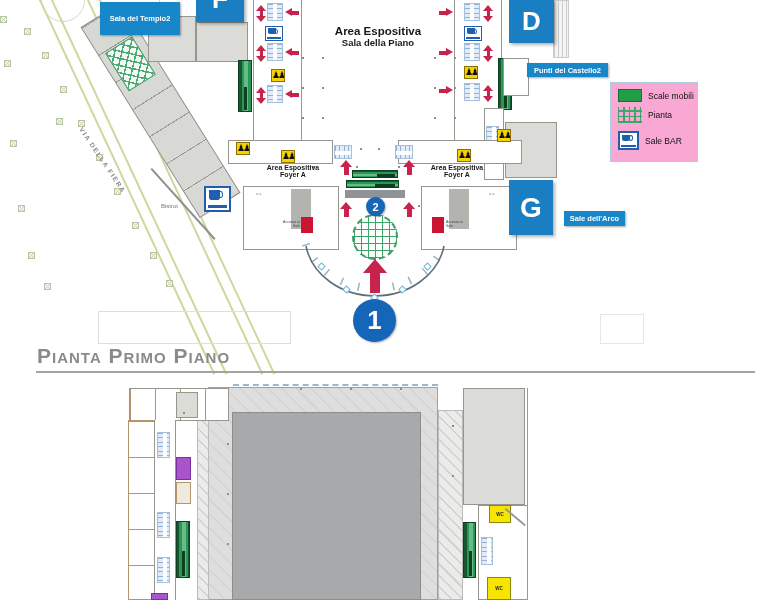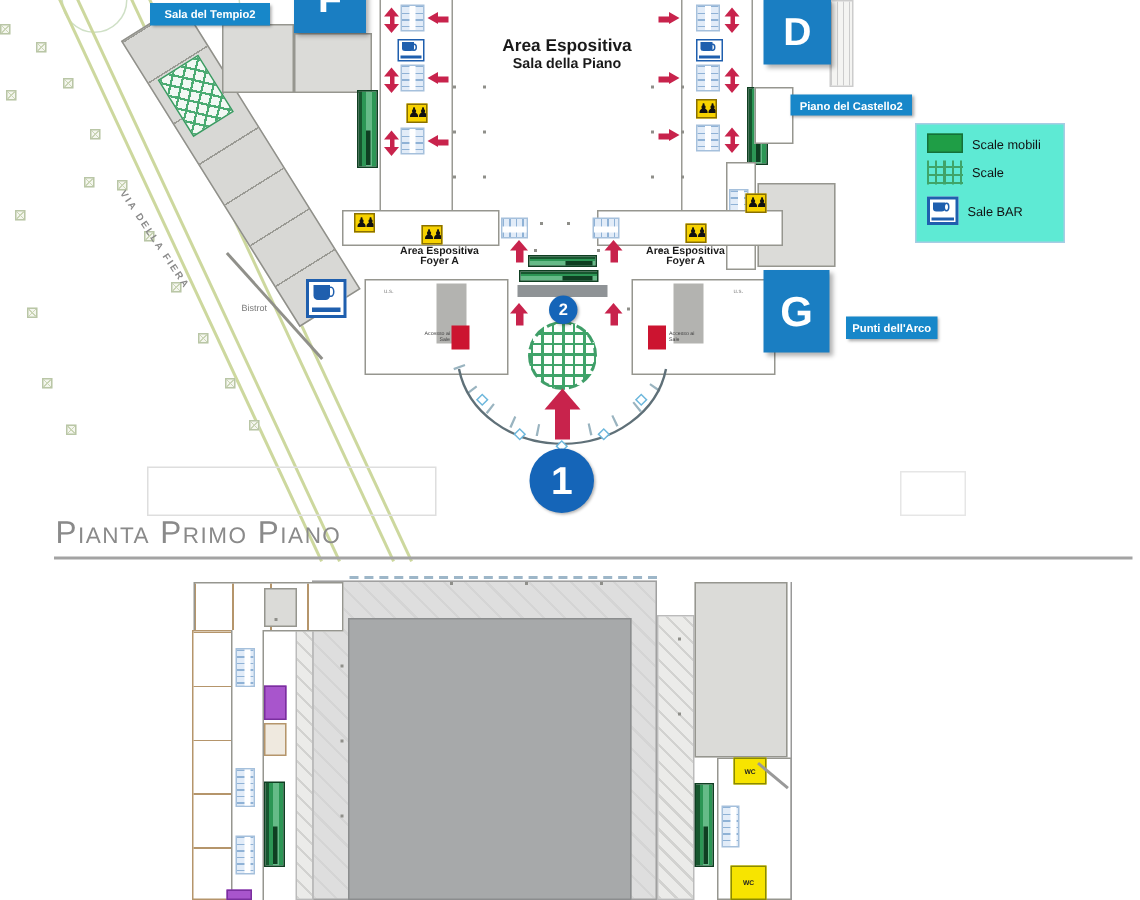--- a/index.html
+++ b/index.html
@@ -133,7 +133,7 @@
     <div class="hallbox" style="left:196px;top:-24px;width:48px;height:46px;">
       <span>F</span>
     </div>
-    <div class="badge" style="left:100px;top:2px;width:80px;height:15px;justify-content:center;">
+    <div class="badge" style="left:100px;top:2px;width:80px;height:33px;justify-content:center;">
       <span>Sala del Tempio2</span>
     </div>
 

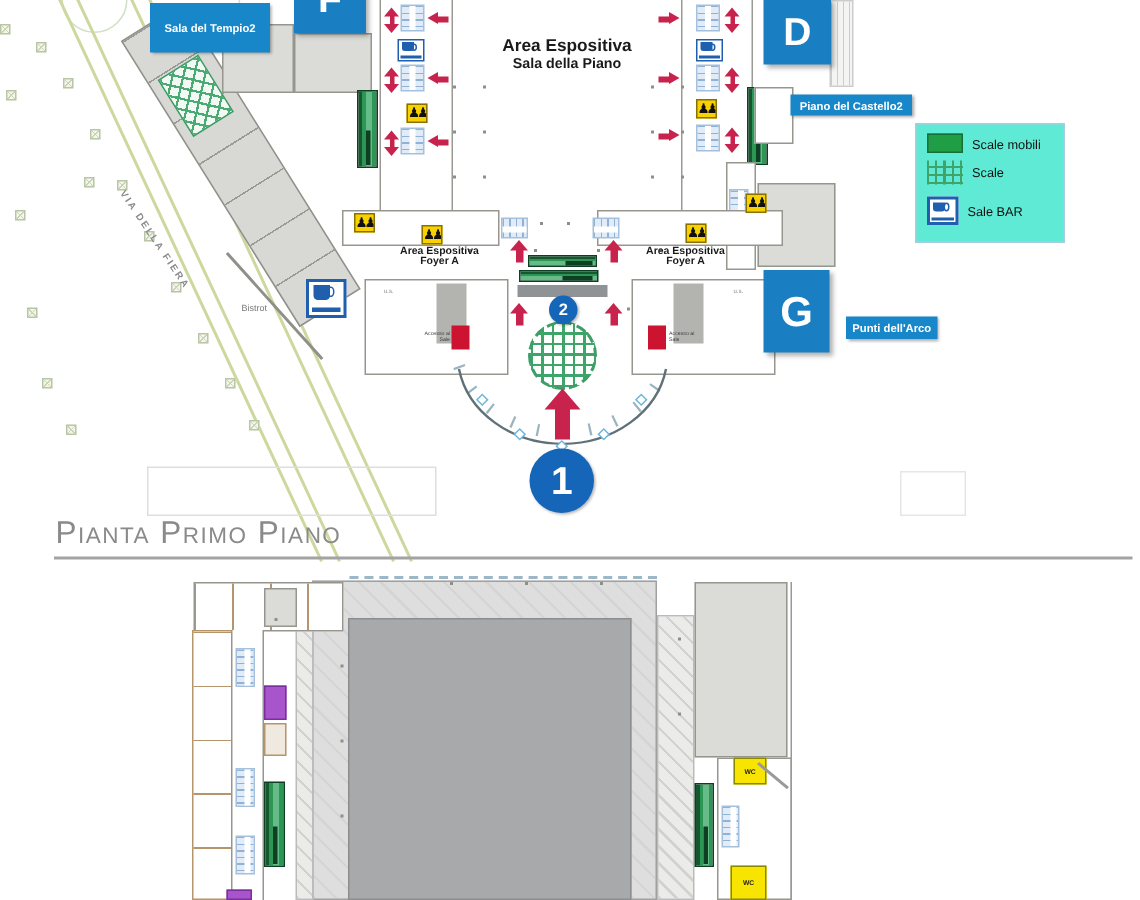--- a/index.html
+++ b/index.html
@@ -197,7 +197,7 @@
       <span>D</span>
     </div>
     <div class="badge" style="left:527px;top:63px;width:81px;height:14px;">
-      <span>Piano del Castello2</span>
+      <span>Punti del Castello2</span>
     </div>
 
     <div class="wroom" style="left:228px;top:140px;width:105px;height:24px;"></div>

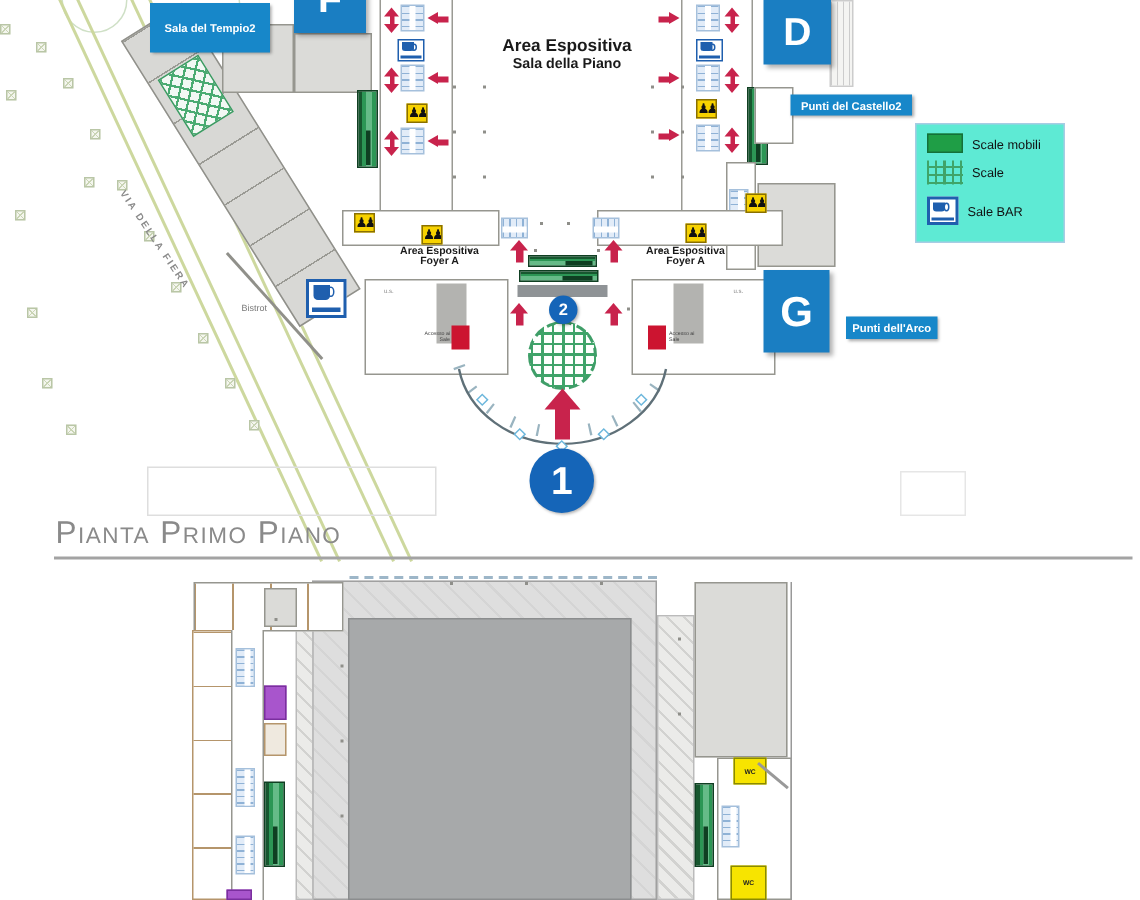--- a/index.html
+++ b/index.html
@@ -82,7 +82,7 @@
   .heading{position:absolute;font-variant:small-caps;font-weight:normal;font-size:21px;color:#8a8a8a;letter-spacing:1px;}
   .hrule{position:absolute;background:#a3a3a3;}
   
-  #legend{position:absolute;left:610px;top:82px;width:100px;height:80px;background:#5eead4;border:1.5px solid #a8cce4;box-sizing:border-box;}
+  #legend{position:absolute;left:610px;top:82px;width:88px;height:80px;background:#f9a8d4;border:1.5px solid #a8cce4;box-sizing:border-box;}
   .leg-row{position:absolute;left:7px;display:flex;align-items:center;}
   .leg-label{font-size:8.5px;color:#111;margin-left:6px;white-space:nowrap;}
   

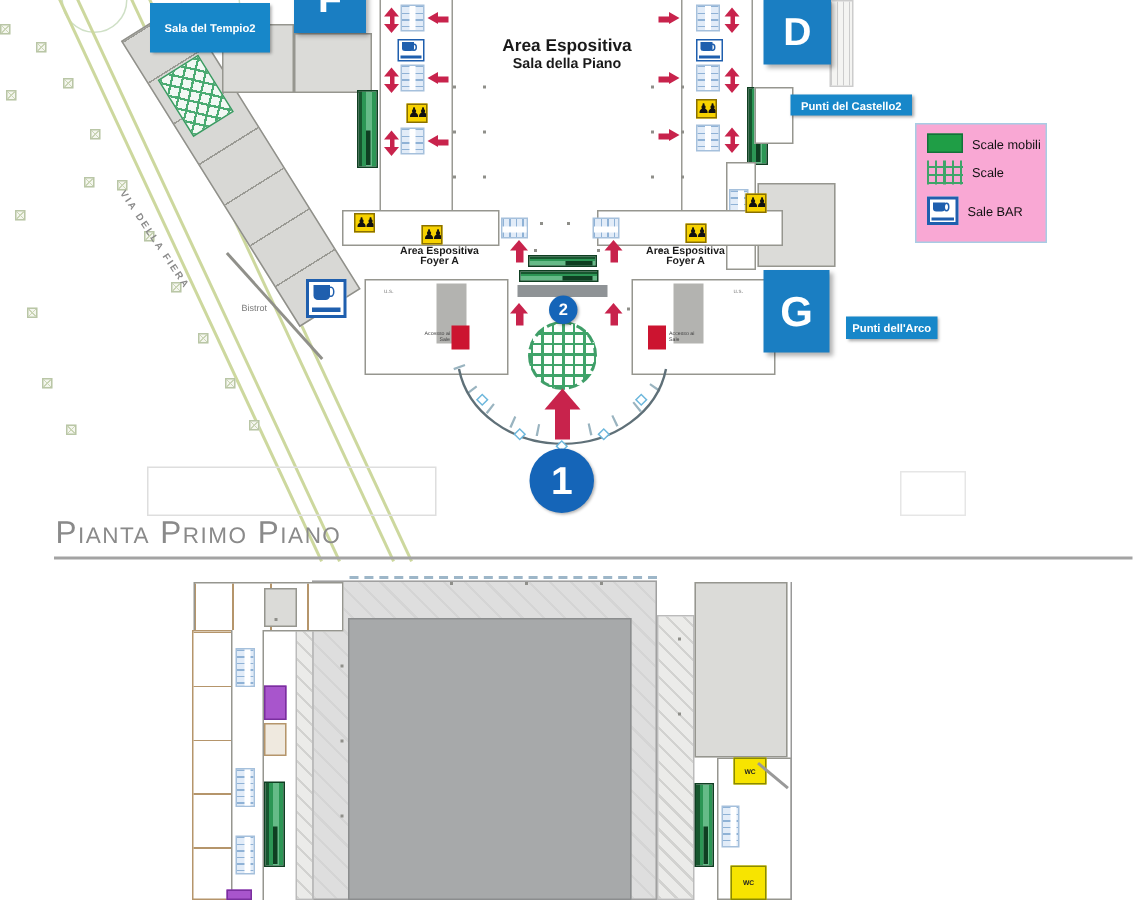--- a/index.html
+++ b/index.html
@@ -284,7 +284,7 @@
       </div>
       <div class="leg-row" style="top:24px;">
         <span class="gridsw" style="display:inline-block;width:24px;height:16px;"></span>
-        <span class="leg-label">Scale</span>
+        <span class="leg-label">Pianta</span>
       </div>
       <div class="leg-row" style="top:48px;">
         <span class="bar" style="position:relative;display:inline-block;width:21px;height:19px;border-width:2px;">

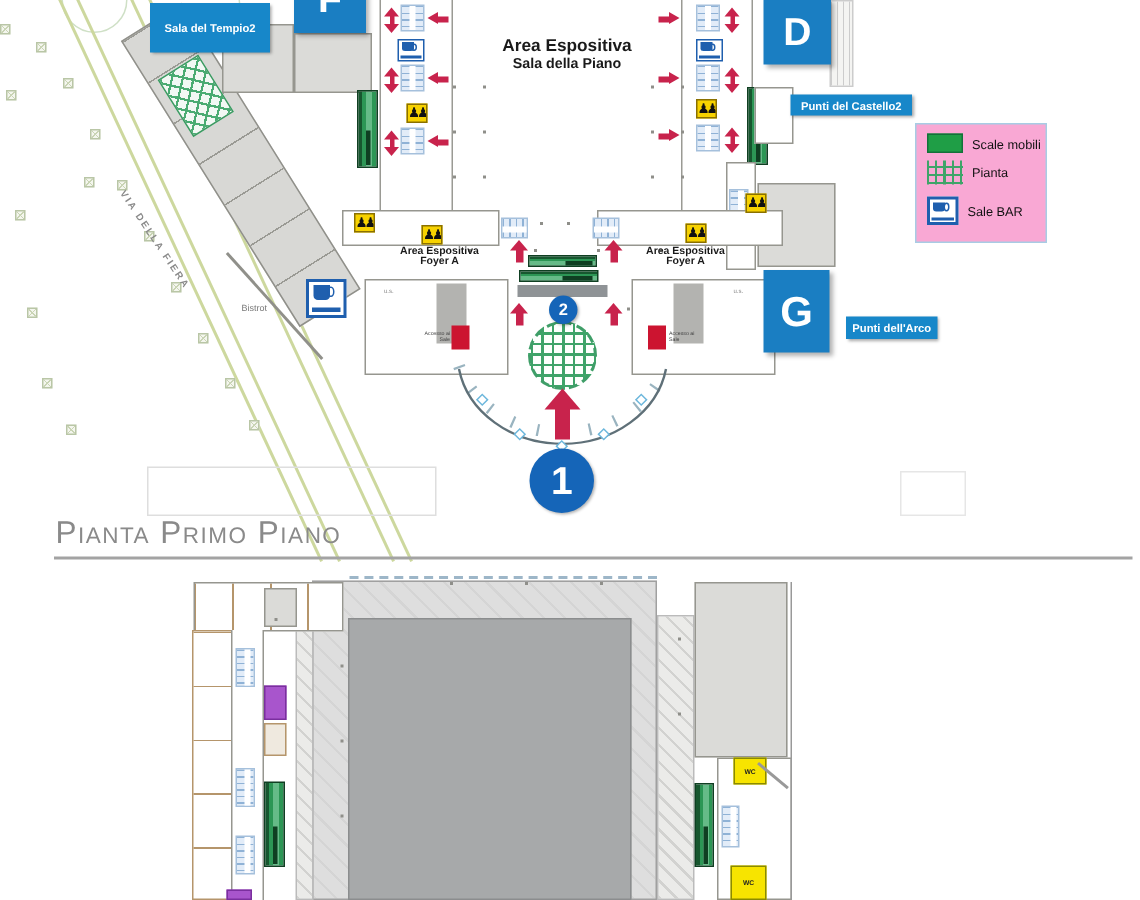--- a/index.html
+++ b/index.html
@@ -247,7 +247,7 @@
       <span>G</span>
     </div>
     <div class="badge" style="left:564px;top:211px;width:61px;height:15px;">
-      <span>Punti dell'Arco</span>
+      <span>Sale dell'Arco</span>
     </div>
 
     <div class="bar" style="left:204px;top:186px;width:27px;height:26px;border-width:2px;">

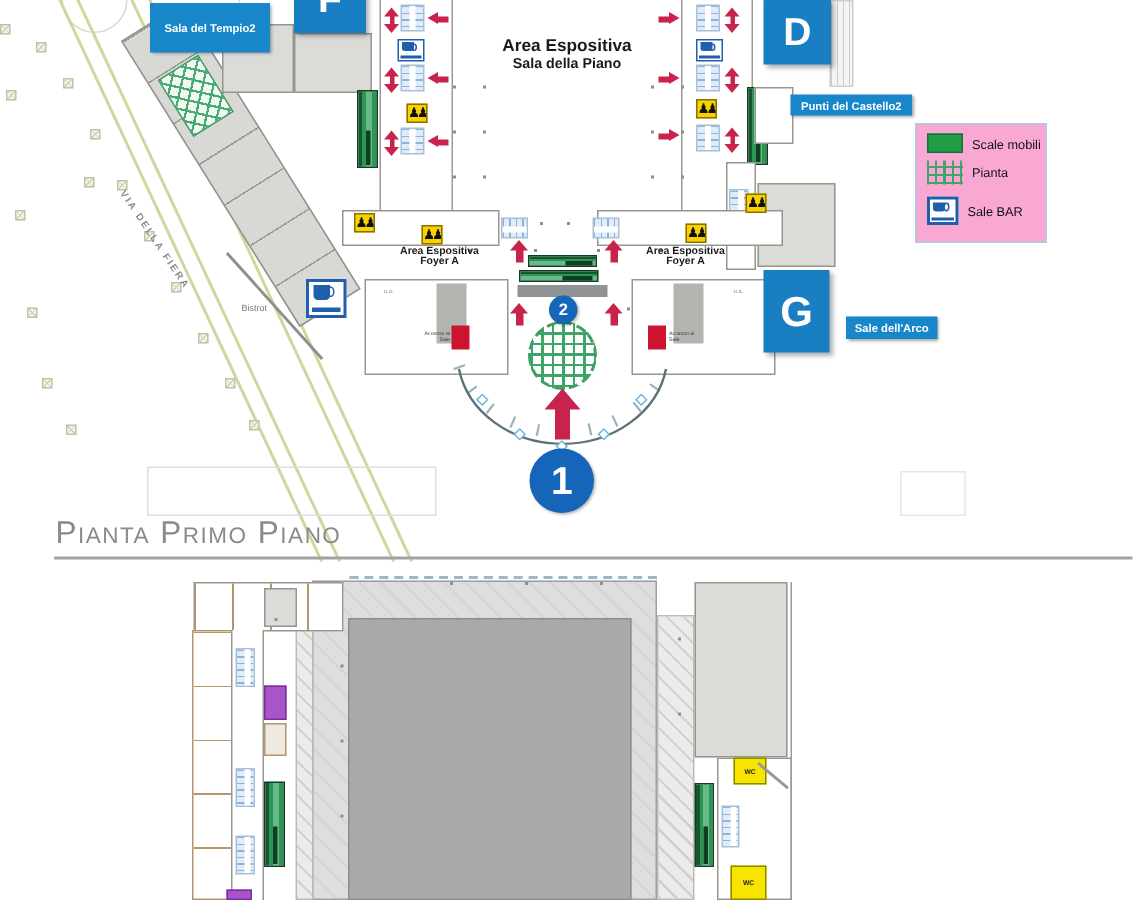--- a/index.html
+++ b/index.html
@@ -79,7 +79,7 @@
   .faintrect{position:absolute;border:1px solid #dedede;box-sizing:border-box;}
   
   .ptitle{position:absolute;text-align:center;color:#1a1a1a;font-weight:bold;}
-  .heading{position:absolute;font-variant:small-caps;font-weight:normal;font-size:21px;color:#8a8a8a;letter-spacing:1px;}
+  .heading{position:absolute;font-variant:small-caps;font-weight:bold;font-size:21px;color:#8a8a8a;letter-spacing:1px;}
   .hrule{position:absolute;background:#a3a3a3;}
   
   #legend{position:absolute;left:610px;top:82px;width:88px;height:80px;background:#f9a8d4;border:1.5px solid #a8cce4;box-sizing:border-box;}

